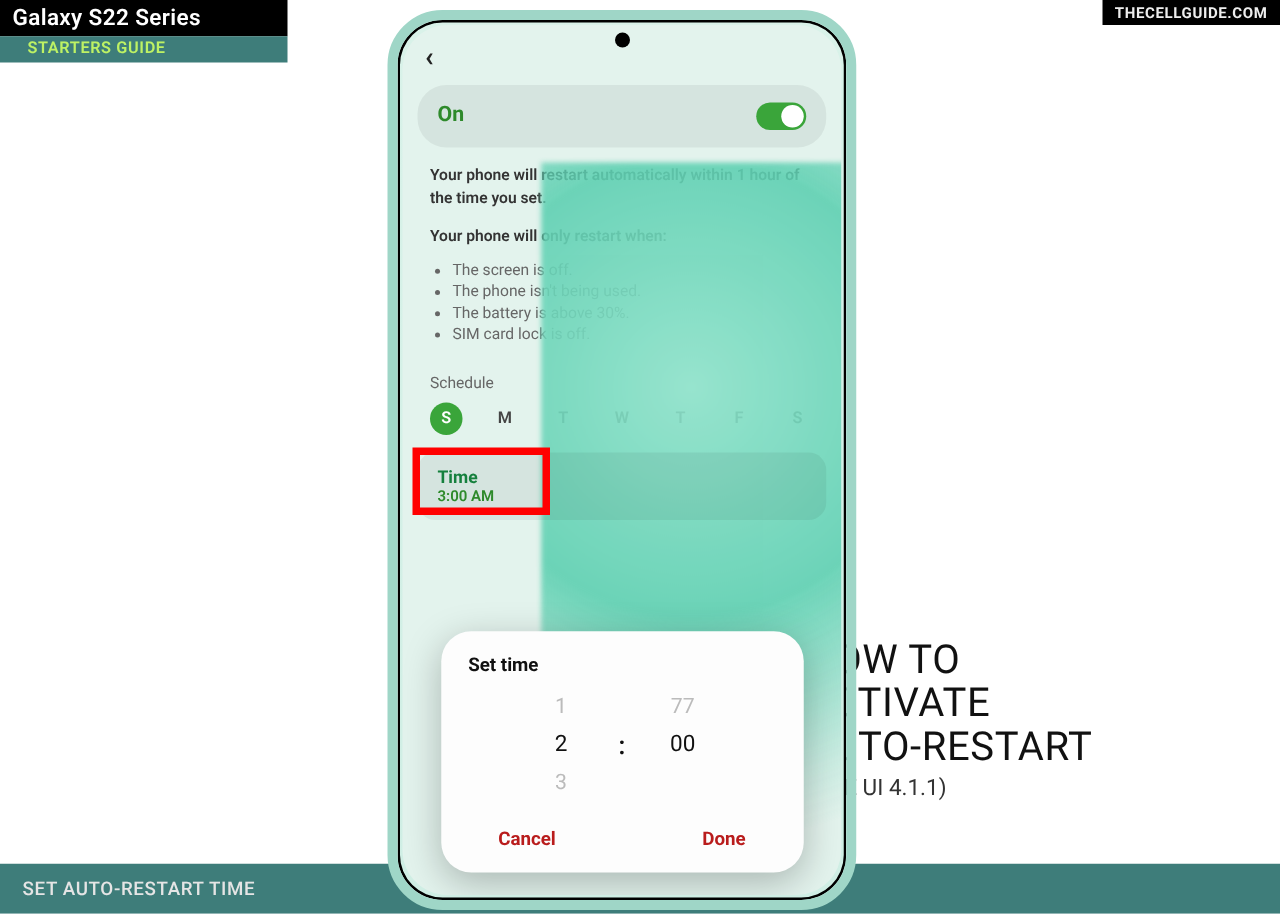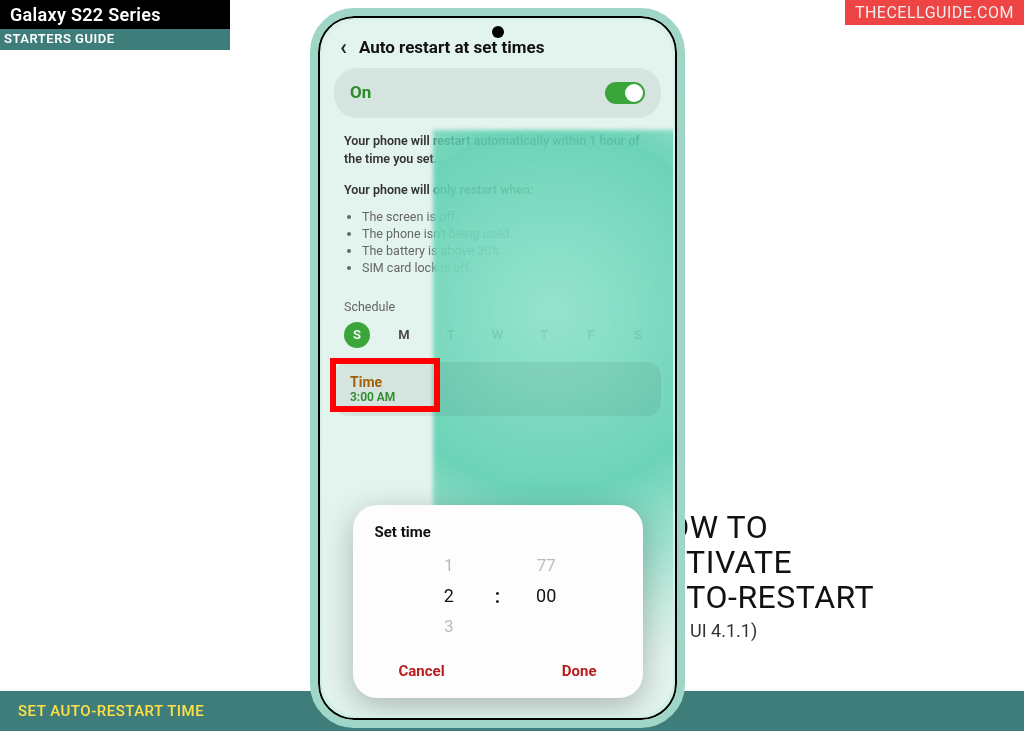--- a/index.html
+++ b/index.html
@@ -39,10 +39,10 @@
   .watermark {
     position: absolute;
     top: 0; right: 0;
-    background: #ef4444;
+    background: #000000;
     color: #eee;
-    font-size: 16px;
-    font-weight: 400;
+    font-size: 12px;
+    font-weight: 700;
     padding: 3px 10px;
     letter-spacing: .5px;
   }

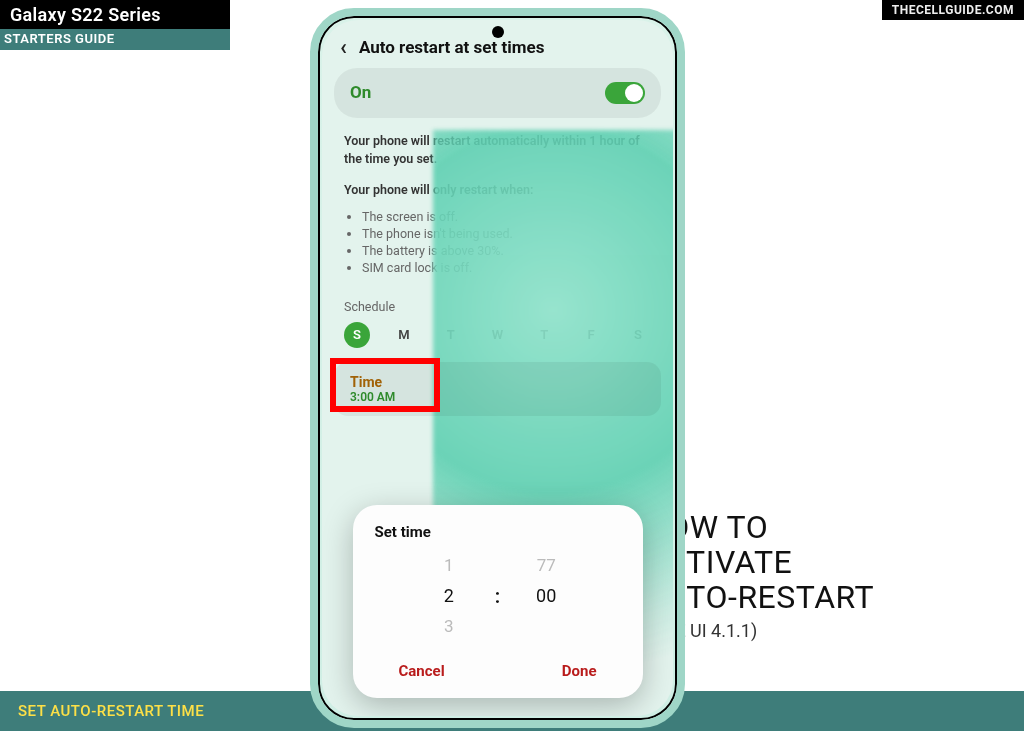--- a/index.html
+++ b/index.html
@@ -28,8 +28,8 @@
   }
   .badge-bottom {
     background: #3e7d7a;
-    color: #ffffff;
-    padding: 2px 4px 4px;
+    color: #bef264;
+    padding: 2px 22px 4px;
     font-size: 13px;
     font-weight: 600;
     letter-spacing: .5px;

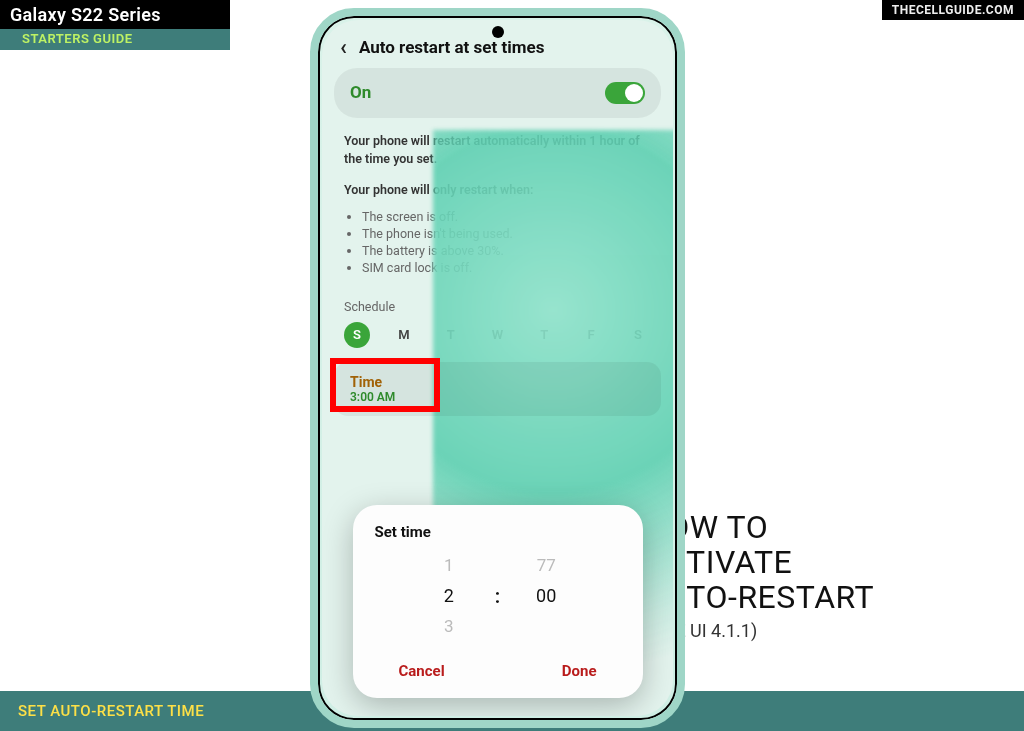--- a/index.html
+++ b/index.html
@@ -284,7 +284,6 @@
 
     <div class="topbar">
       <span class="back-chevron">‹</span>
-      <span>Auto restart at set times</span>
     </div>
 
     <div class="toggle-row">

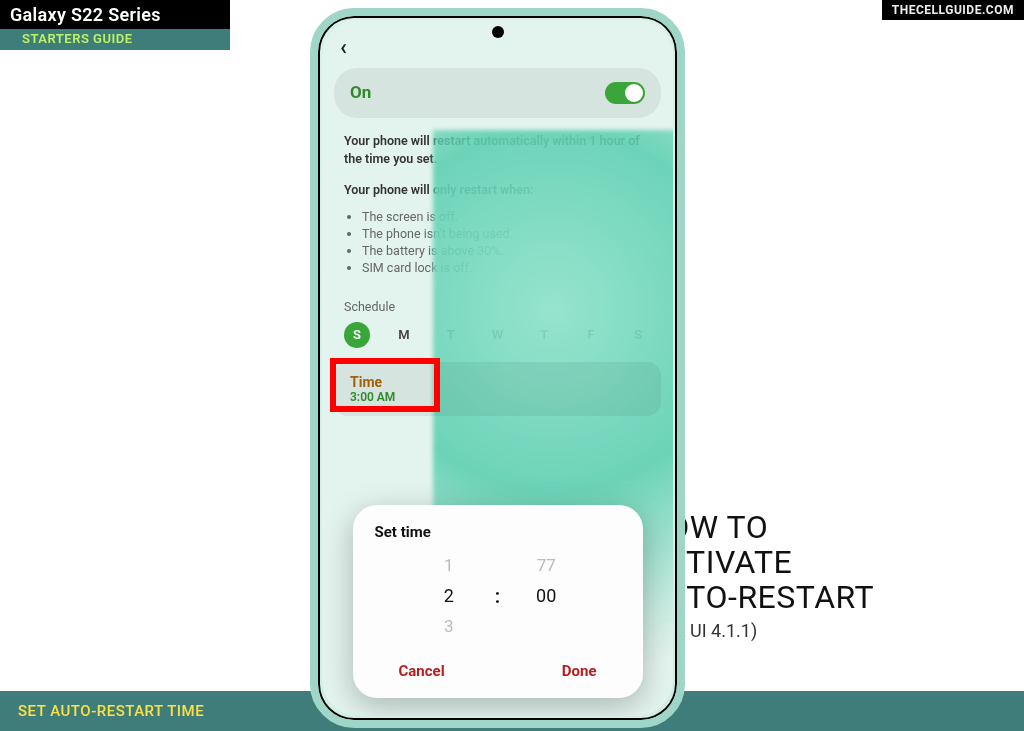--- a/index.html
+++ b/index.html
@@ -208,7 +208,7 @@
     padding: 12px 16px;
     position: relative;
   }
-  .time-row .label { font-weight: 700; font-size: 14px; color: #a16207; }
+  .time-row .label { font-weight: 700; font-size: 14px; color: #15803d; }
   .time-row .value { font-size: 12px; color: #2e8a2b; font-weight: 600; }
   .red-box {
     position: absolute;

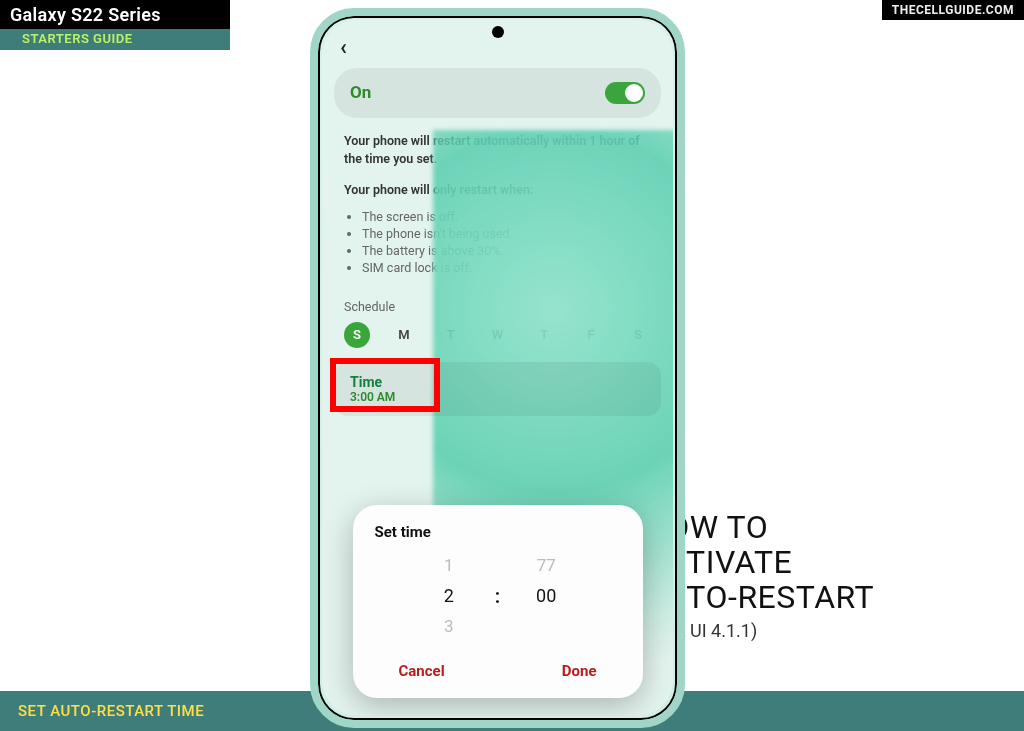--- a/index.html
+++ b/index.html
@@ -74,7 +74,7 @@
     width: 100%;
     height: 40px;
     background: #3e7d7a;
-    color: #fde047;
+    color: #e5e5e5;
     font-size: 15px;
     font-weight: 500;
     letter-spacing: .5px;

